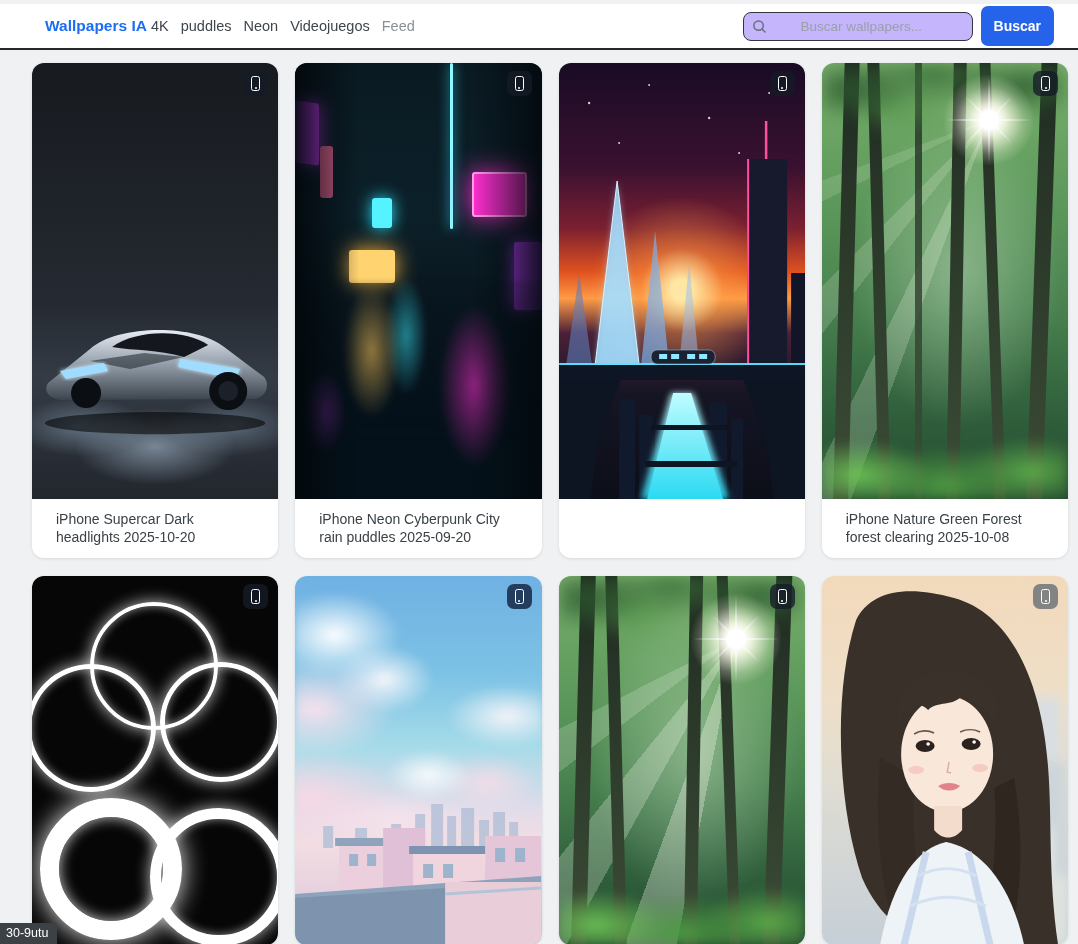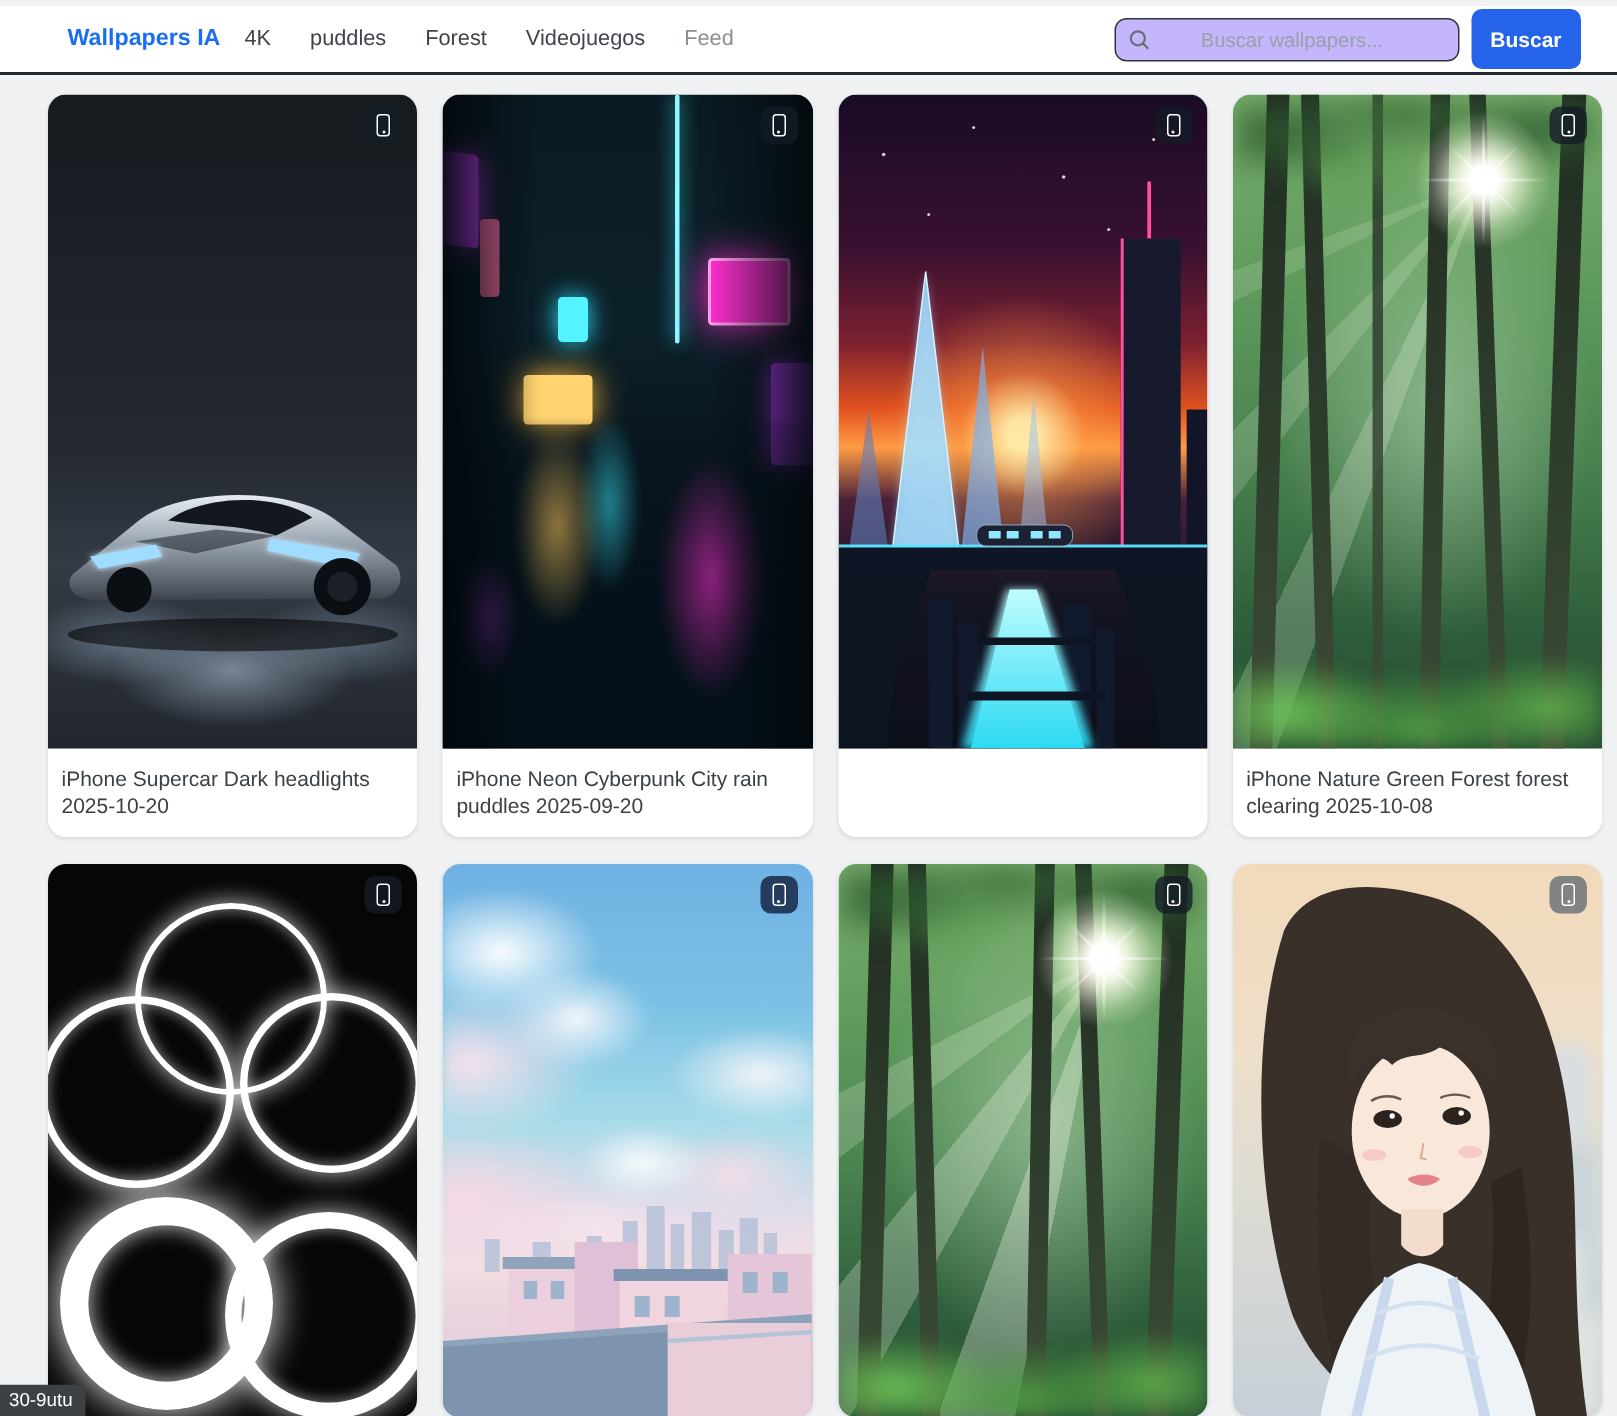--- a/index.html
+++ b/index.html
@@ -9,7 +9,7 @@
   
   .header { position:relative; margin-top:4px; height:46px; background:#fff;
     border-bottom:2px solid #24272b; display:flex; align-items:center; padding:0 24px 0 45px; }
-  .brand { color:#1b6ef3; font-weight:bold; font-size:15.5px; margin-right:16px; cursor:pointer; }
+  .brand { color:#1b6ef3; font-weight:bold; font-size:15.5px; margin-right:4px; cursor:pointer; }
   .nav { display:flex; align-items:flex-end; gap:26px; }
   .nav-item { font-size:14.5px; color:#3f454d; cursor:pointer; }
   .nav-item.muted { color:#8a9097; }

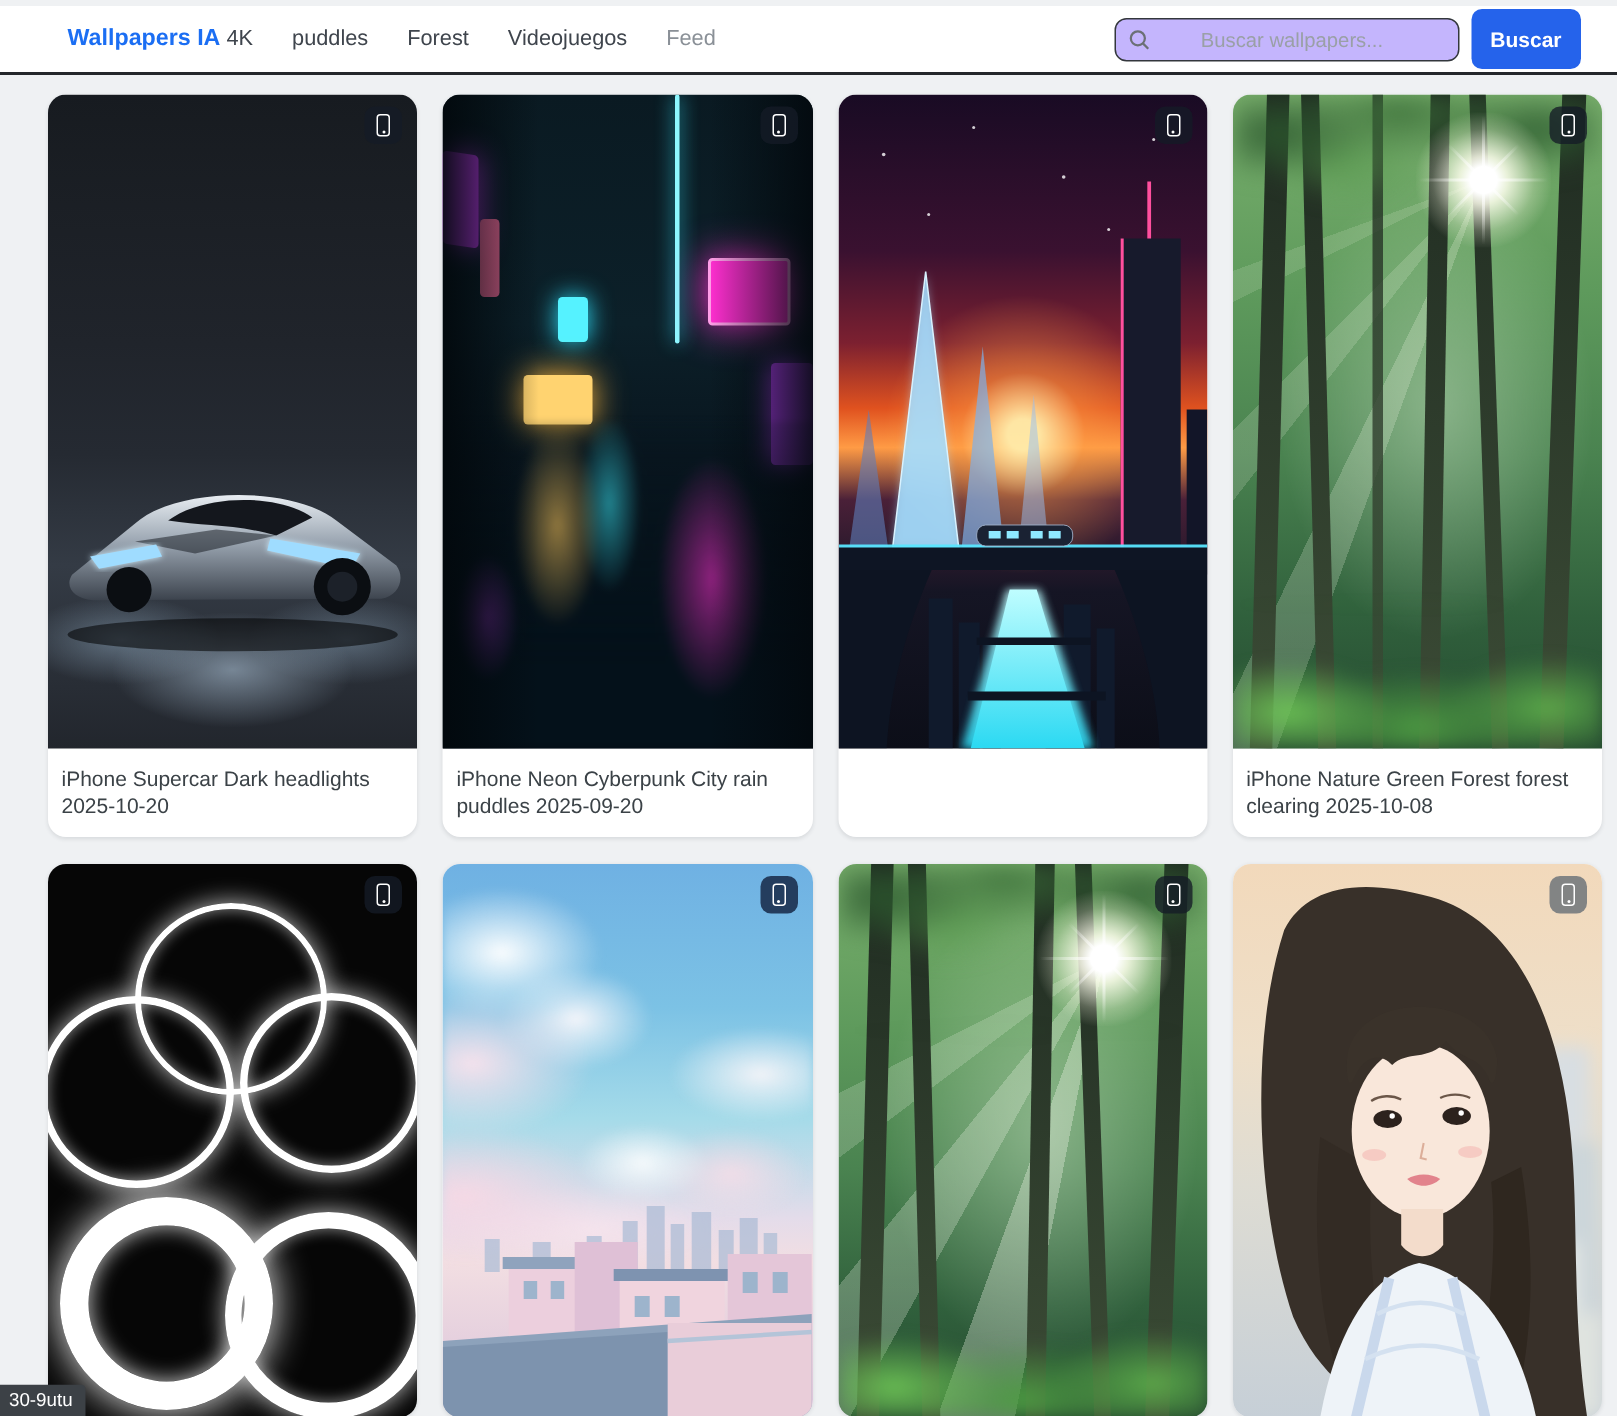--- a/index.html
+++ b/index.html
@@ -10,7 +10,7 @@
   .header { position:relative; margin-top:4px; height:46px; background:#fff;
     border-bottom:2px solid #24272b; display:flex; align-items:center; padding:0 24px 0 45px; }
   .brand { color:#1b6ef3; font-weight:bold; font-size:15.5px; margin-right:4px; cursor:pointer; }
-  .nav { display:flex; align-items:flex-end; gap:26px; }
+  .nav { display:flex; align-items:flex-end; gap:12px; }
   .nav-item { font-size:14.5px; color:#3f454d; cursor:pointer; }
   .nav-item.muted { color:#8a9097; }
   .search-wrap { margin-left:auto; display:flex; align-items:center; gap:8px; }

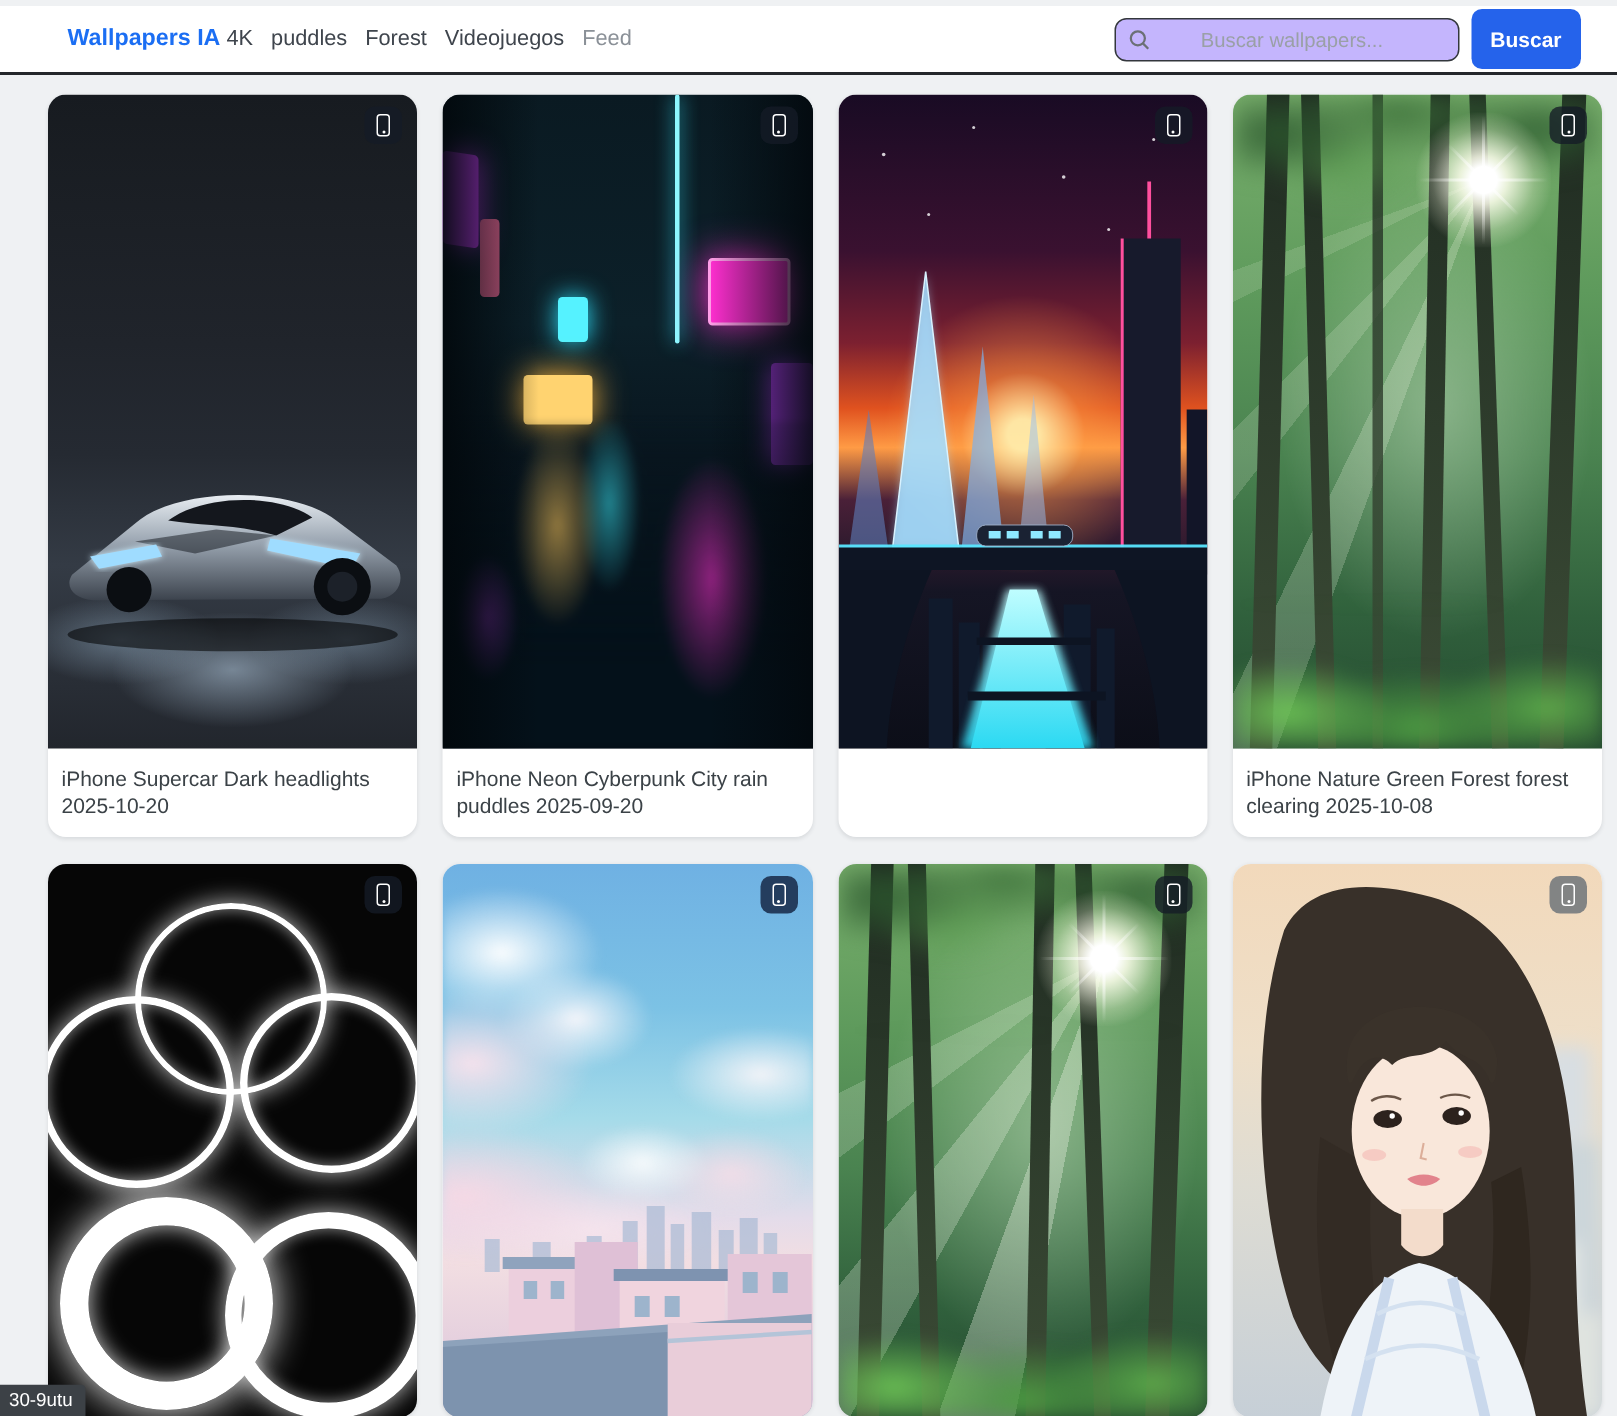--- a/index.html
+++ b/index.html
@@ -161,7 +161,7 @@
   <nav class="nav">
     <span class="nav-item">4K</span>
     <span class="nav-item">puddles</span>
-    <span class="nav-item">Forest</span>
+    <span class="nav-item">Neon</span>
     <span class="nav-item">Videojuegos</span>
     <span class="nav-item muted">Feed</span>
   </nav>

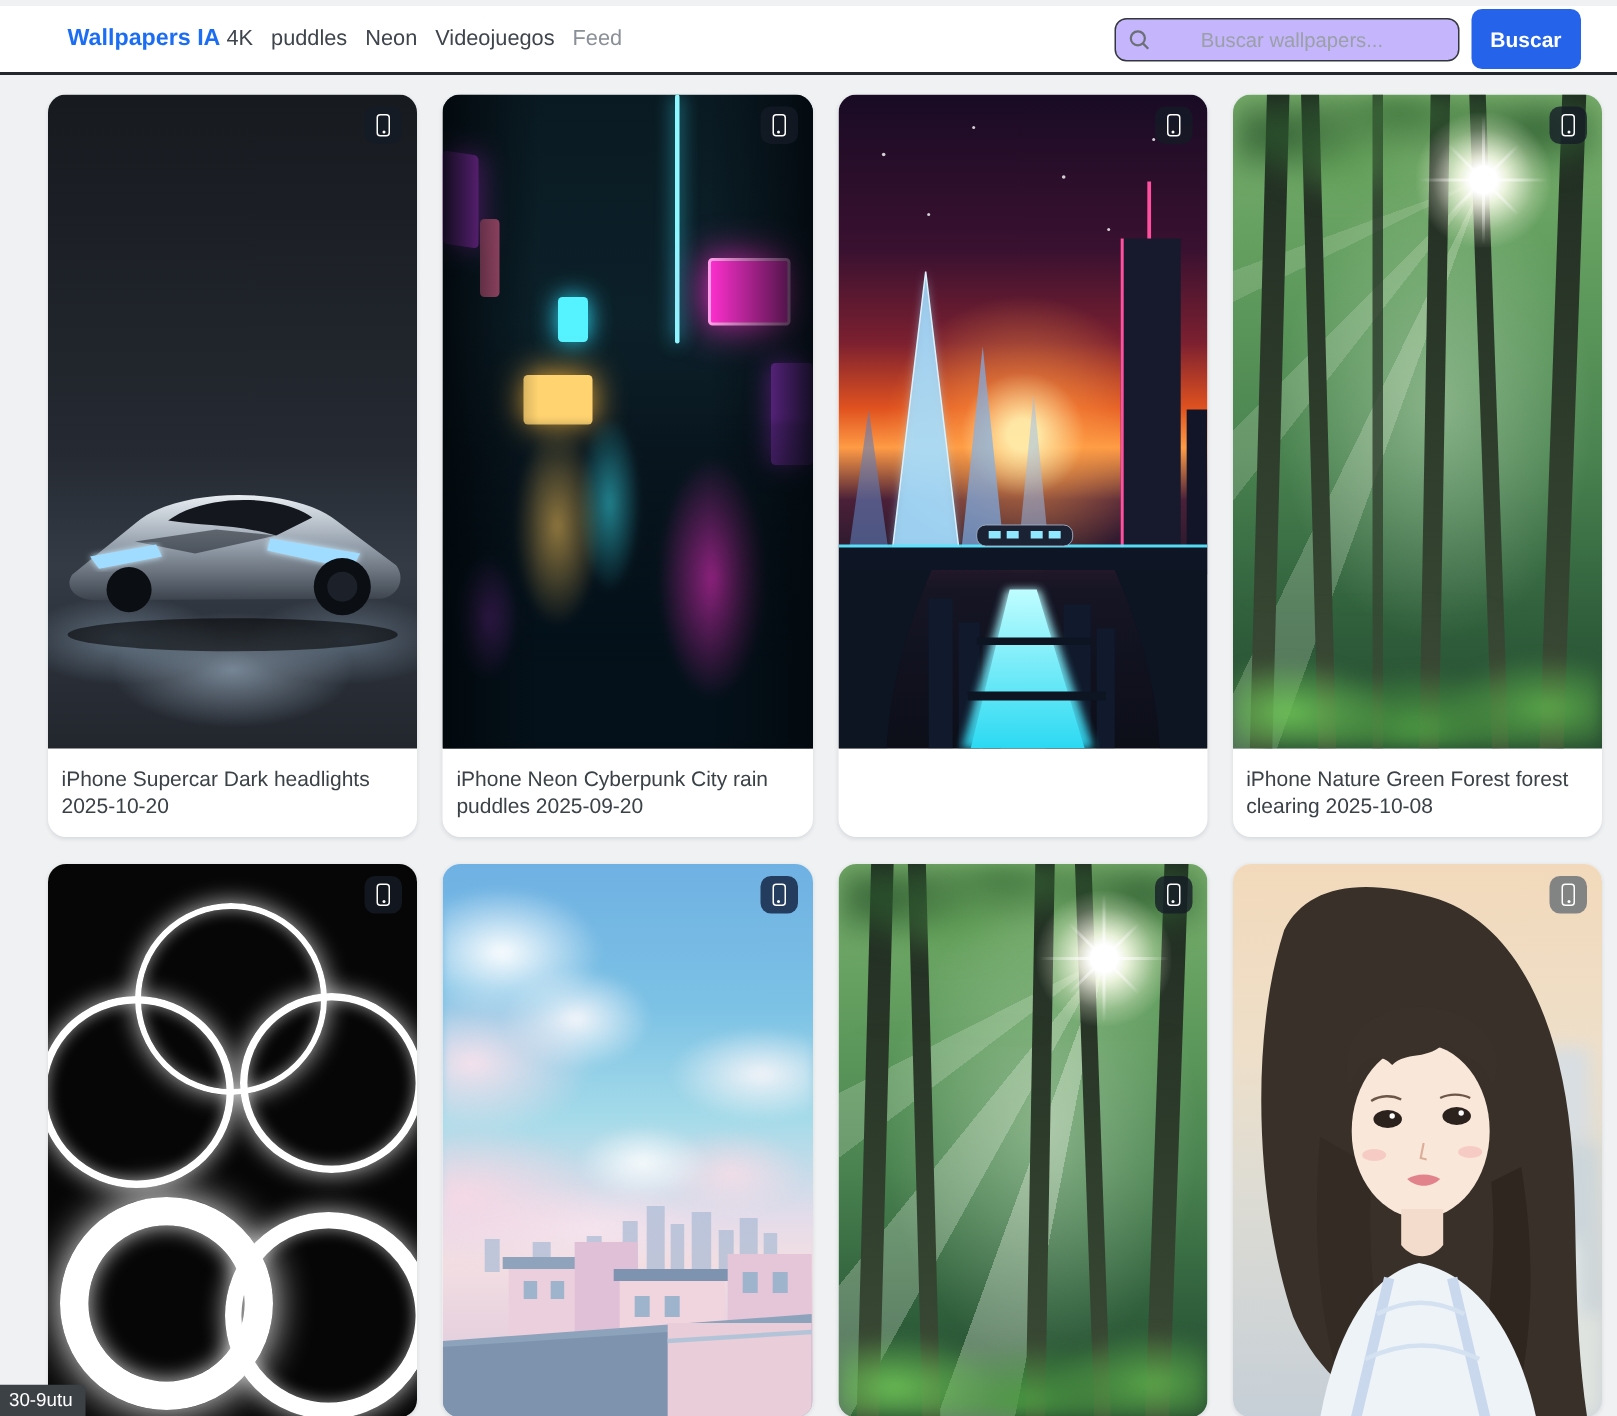--- a/index.html
+++ b/index.html
@@ -32,7 +32,7 @@
   .thumb { position:relative; height:436px; overflow:hidden; }
   .row2 .thumb { height:369px; }
   .row2 { height:369px; }
-  .card-title { padding:11px 9px; font-size:14px; line-height:1.32; color:#3b4247; min-height:59px; }
+  .card-title { padding:11px 24px; font-size:14px; line-height:1.32; color:#3b4247; min-height:59px; }
 
   
   .badge { position:absolute; top:8px; right:10px; width:25px; height:25px; z-index:9;

